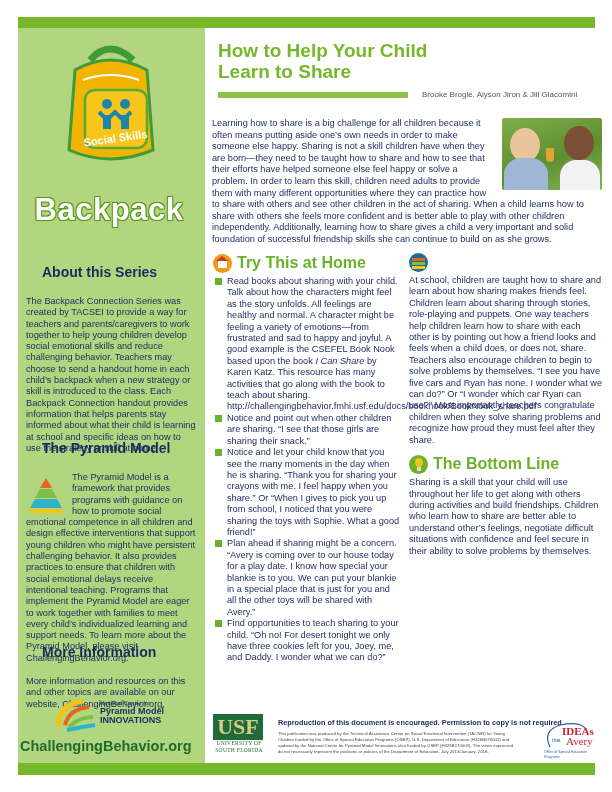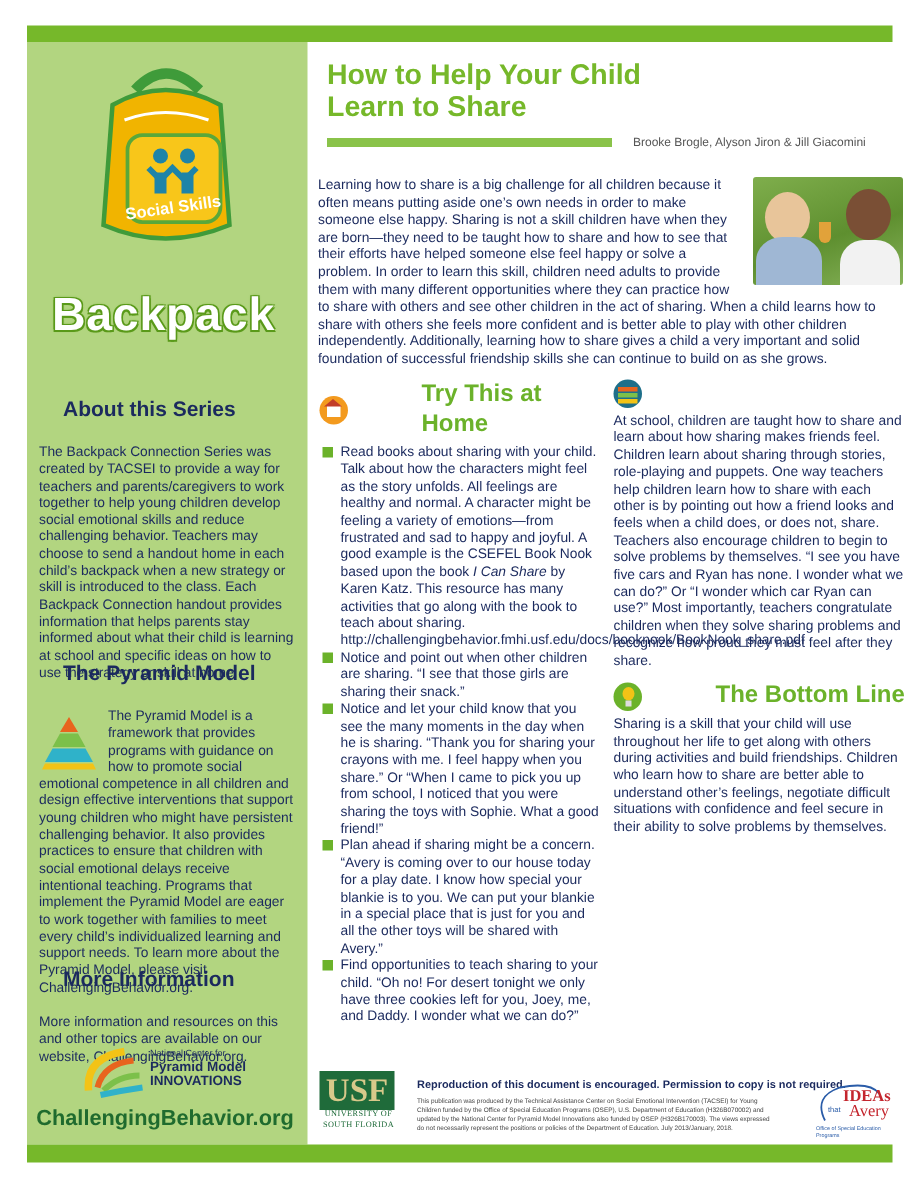--- a/index.html
+++ b/index.html
@@ -30,7 +30,7 @@
   .photo{float:right;width:100px;height:72px;margin:0 0 2px 8px;border-radius:2px;
      background:linear-gradient(160deg,#7fae4c 0%,#5e8f2f 55%,#87b35a 100%);position:relative;overflow:hidden;}
   .col{position:absolute;}
-  .sec-h{display:flex;align-items:center;font-size:16px;font-weight:bold;color:#6bb22a;margin:0 0 3px 0;line-height:20px;gap:44px;}
+  .sec-h{display:flex;align-items:center;font-size:16px;font-weight:bold;color:#6bb22a;margin:0 0 3px 0;line-height:20px;}
   .sec-icon{width:19px;height:19px;border-radius:50%;margin-right:5px;flex:none;display:inline-block;position:relative;}
   ul.bul{list-style:none;margin:0;padding:0;}
   ul.bul li{position:relative;padding-left:14px;font-size:9.2px;line-height:11.4px;margin:0;}

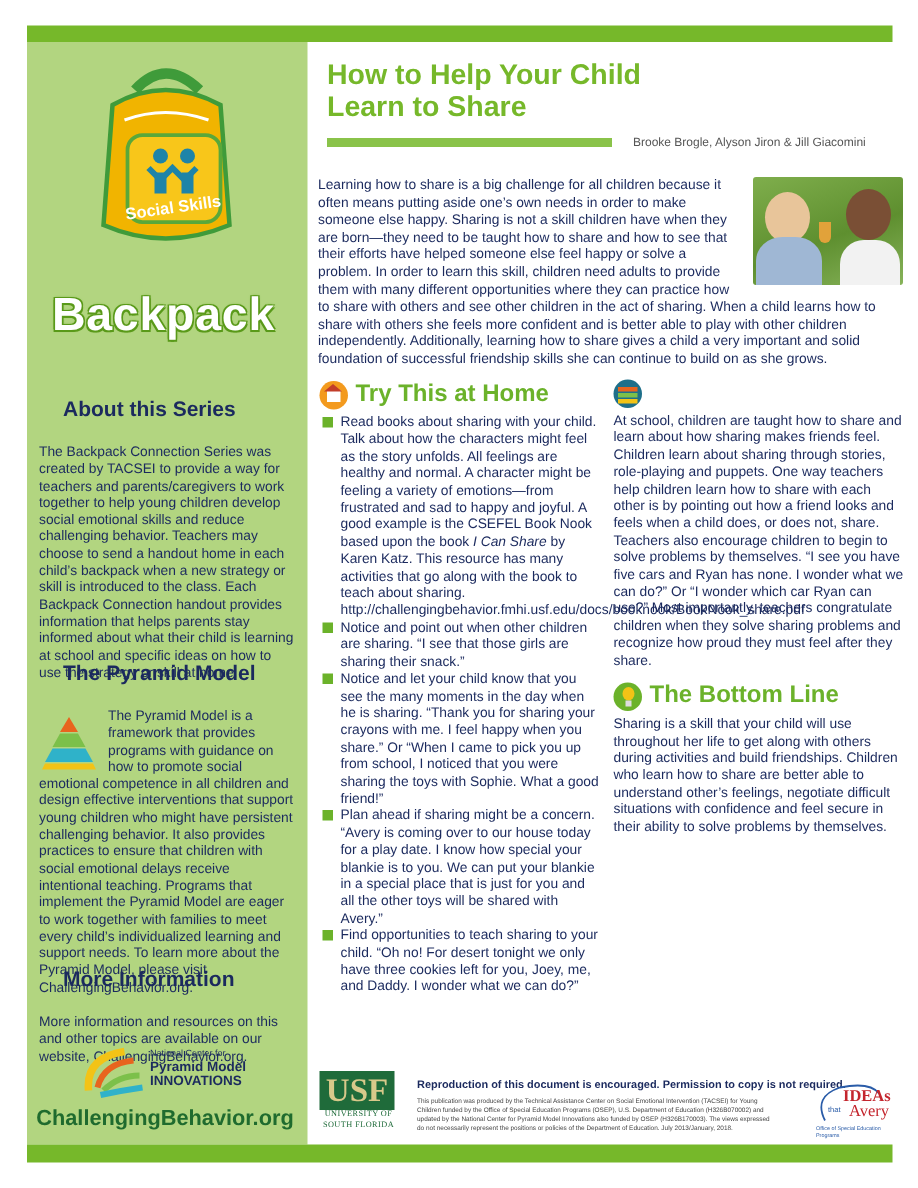--- a/index.html
+++ b/index.html
@@ -131,7 +131,7 @@
   <ul class="bul">
     <li><span>Read books about sharing with your child. Talk about how the characters might feel as the story unfolds. All feelings are healthy and normal. A character might be feeling  a variety of emotions—from frustrated and sad to happy and joyful.  A good example is the CSEFEL Book Nook based upon the book </span><i>I Can Share</i><span> by Karen Katz. This resource has many activities that go along with the book to teach about sharing. http://challengingbehavior.fmhi.usf.edu/docs/booknook/BookNook_share.pdf</span></li>
     <li><span>Notice and point out when other children are sharing. “I see that those girls are sharing their snack.”</span></li>
-    <li><span>Notice and let your child know that you see the many moments in the day when he is sharing. “Thank you for sharing your crayons with me. I feel happy when you share.” Or “When I came to pick you up from school, I noticed that you were sharing the toys with Sophie. What a good friend!”</span></li>
+    <li><span>Notice and let your child know that you see the many moments in the day when he is sharing. “Thank you for sharing your crayons with me. I feel happy when you share.” Or “When I gives to pick you up from school, I noticed that you were sharing the toys with Sophie. What a good friend!”</span></li>
     <li><span>Plan ahead if sharing might be a concern. “Avery is coming over to our house today for a play date. I know how special your blankie is to you. We can put your blankie in a special place that is just for you and all the other toys will be shared with Avery.”</span></li>
     <li><span>Find opportunities to teach sharing to your child. “Oh no! For desert tonight we only have three cookies left for you, Joey, me, and Daddy. I wonder what we can do?”</span></li>
   </ul>

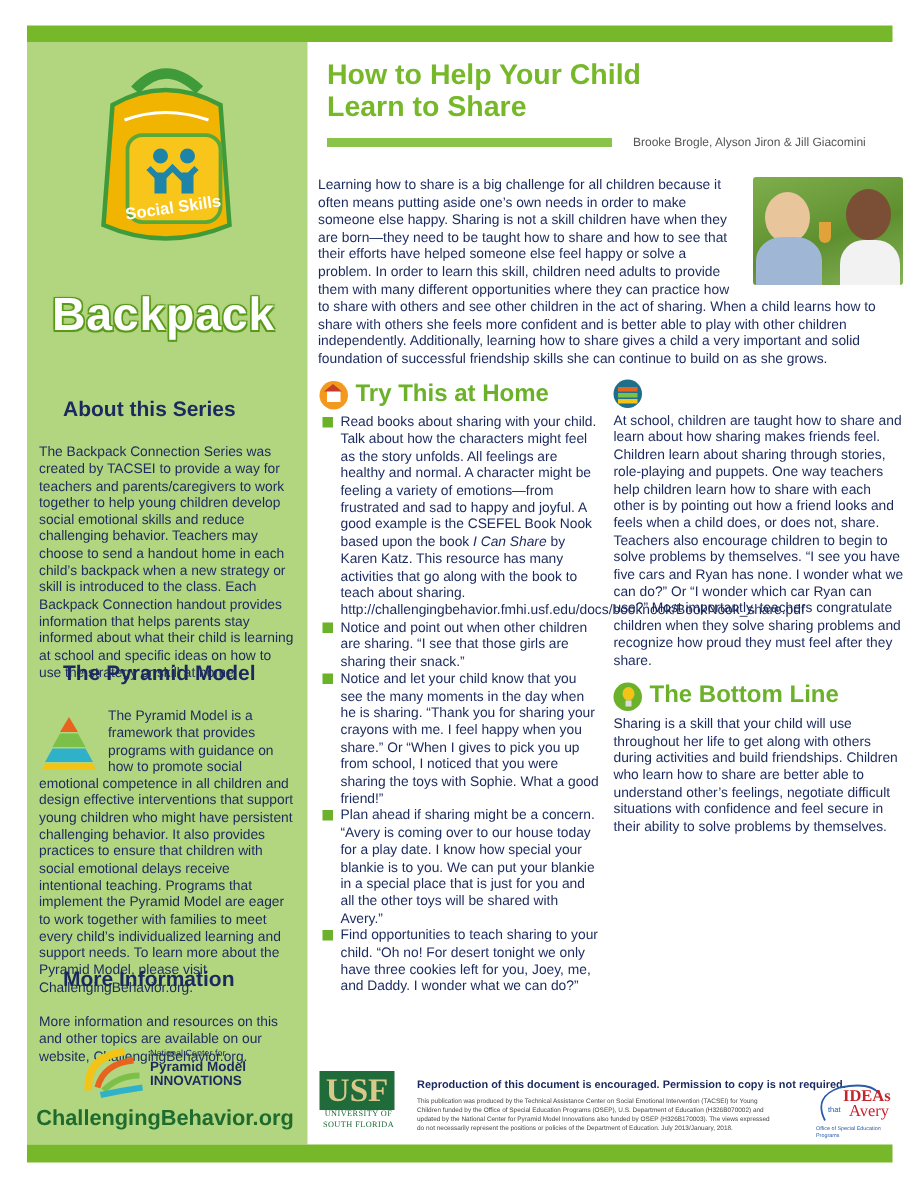--- a/index.html
+++ b/index.html
@@ -21,7 +21,7 @@
   .ncpmi{position:absolute;left:55px;top:697px;width:130px;height:36px;}
   .ncpmi-text{position:absolute;left:100px;top:700px;font-size:6px;color:#1b2a5e;line-height:7px;}
   .ncpmi-text .b{font-size:9px;font-weight:bold;line-height:9px;display:block;}
-  .cb-url{position:absolute;left:20px;top:738px;width:180px;text-align:center;font-size:14.5px;font-weight:bold;color:#1f6b2e;}
+  .cb-url{position:absolute;left:20px;top:738px;width:180px;font-size:14.5px;font-weight:bold;color:#1f6b2e;}
   
   .title{position:absolute;left:218px;top:40px;font-size:19px;line-height:21px;font-weight:bold;color:#76b82a;margin:0;}
   .title-rule{position:absolute;left:218px;top:92px;width:190px;height:6px;background:#76b82a;opacity:.85;}

